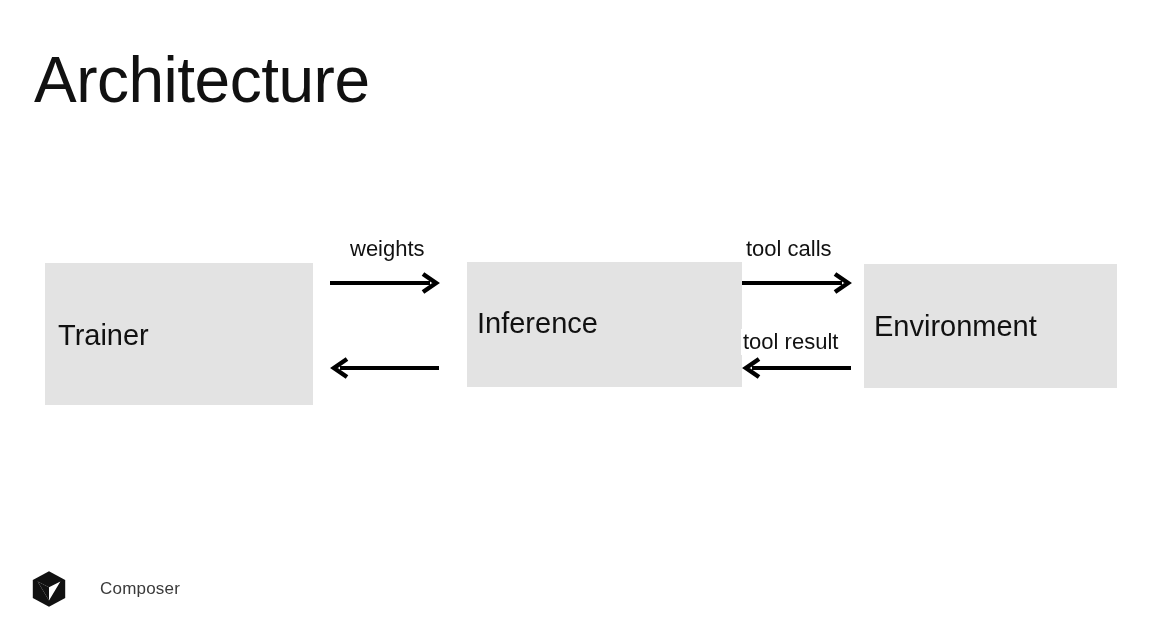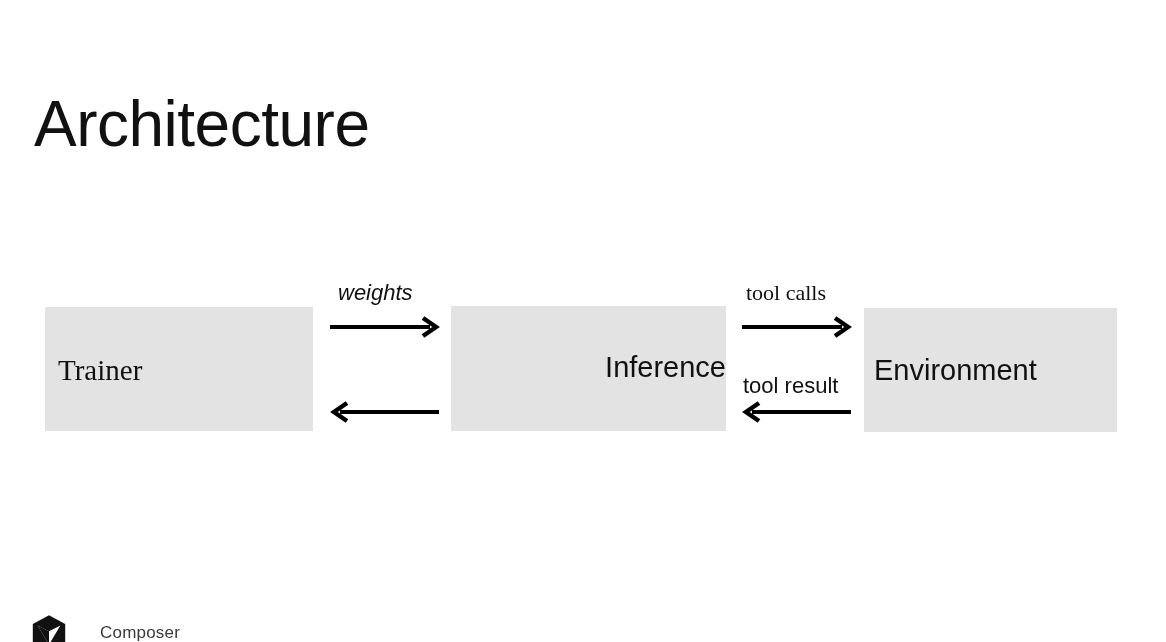--- a/index.html
+++ b/index.html
@@ -22,7 +22,6 @@
     position: absolute;
     inset: 0;
     background: #ffffff;
-    margin-top: 44px;
   }
 
   

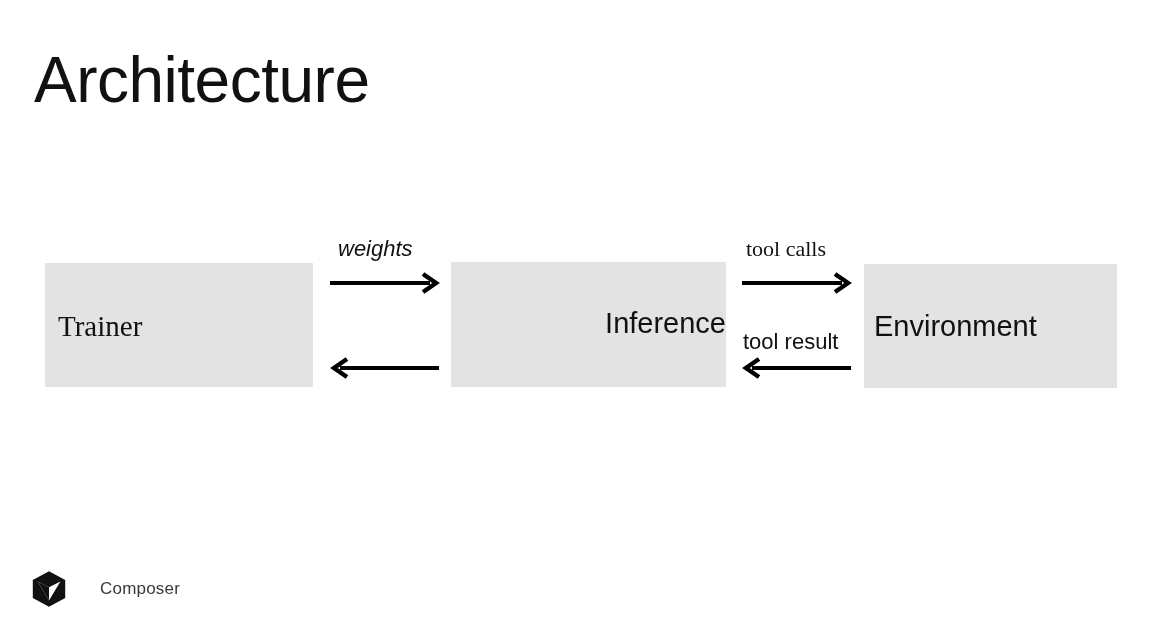--- a/index.html
+++ b/index.html
@@ -107,7 +107,7 @@
     padding: 0 2px;
   }
 
-  #label-weights      { left: 336px; top: 236px; font-style: italic; }
+  #label-weights      { left: 348px; top: 236px; }
   #label-advantages   { left: 315px; top: 329px; }
   #label-tool-calls   { left: 744px; top: 236px; font-family: Liberation Serif, serif; }
   #label-tool-result  { left: 741px; top: 329px; }

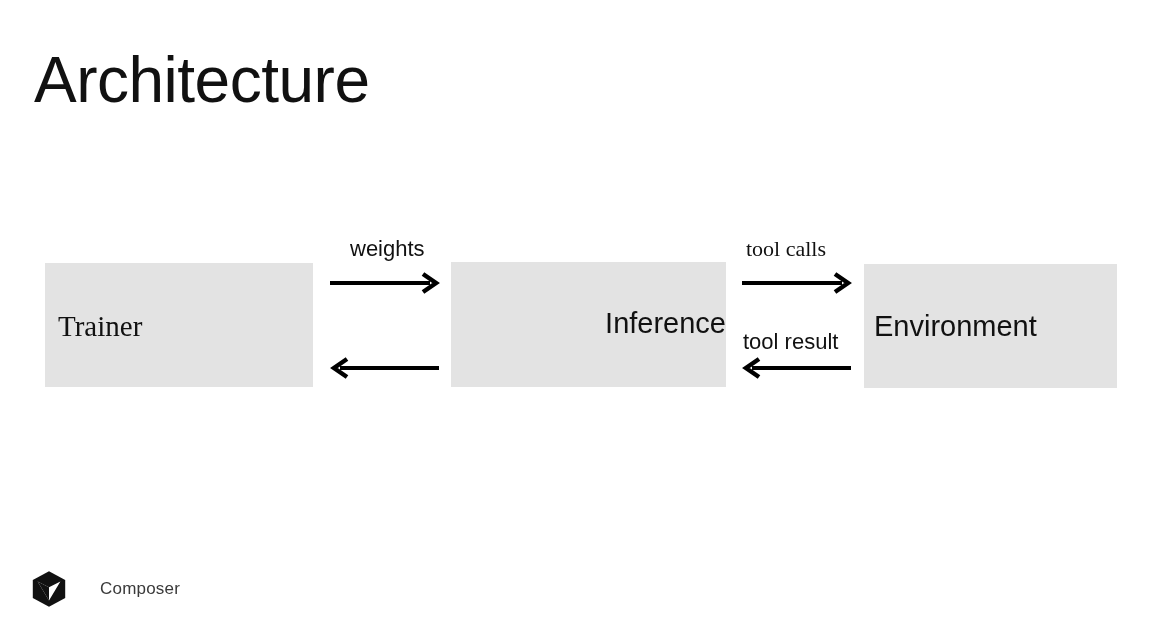--- a/index.html
+++ b/index.html
@@ -109,7 +109,7 @@
 
   #label-weights      { left: 348px; top: 236px; }
   #label-advantages   { left: 315px; top: 329px; }
-  #label-tool-calls   { left: 744px; top: 236px; font-family: Liberation Serif, serif; }
+  #label-tool-calls   { left: 744px; top: 236px; }
   #label-tool-result  { left: 741px; top: 329px; }
 
   

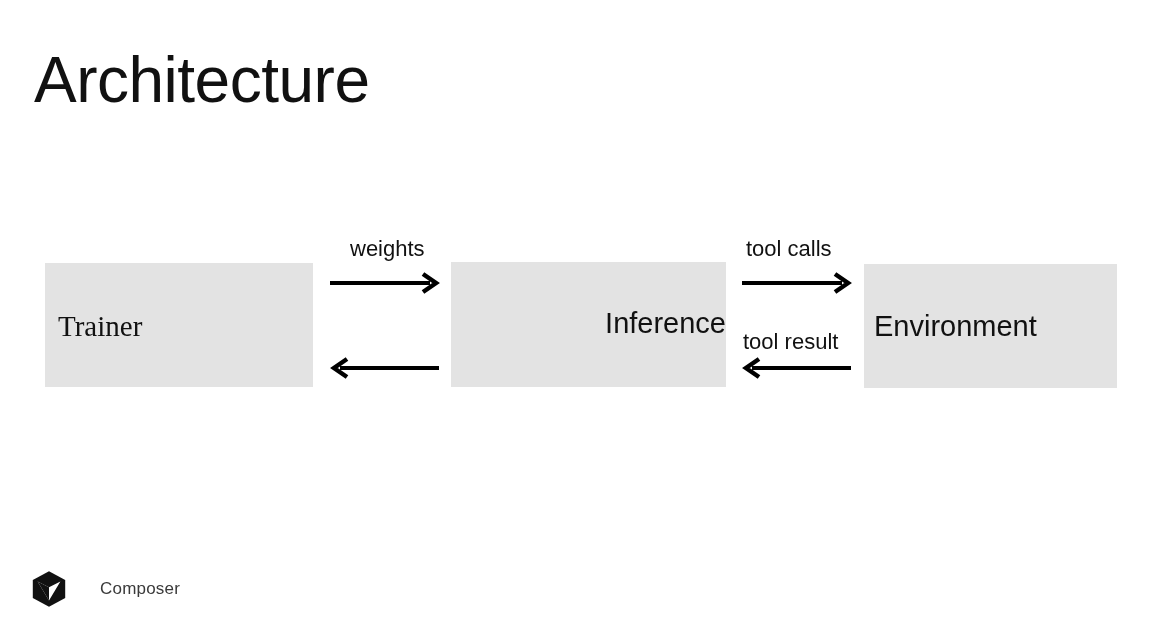--- a/index.html
+++ b/index.html
@@ -64,8 +64,7 @@
     left: 45px;
     top: 263px;
     width: 268px;
-    height: 124px;
-    font-family: Liberation Serif, serif;
+    height: 142px;
   }
   #node-trainer .node-label {
     padding-left: 13px;

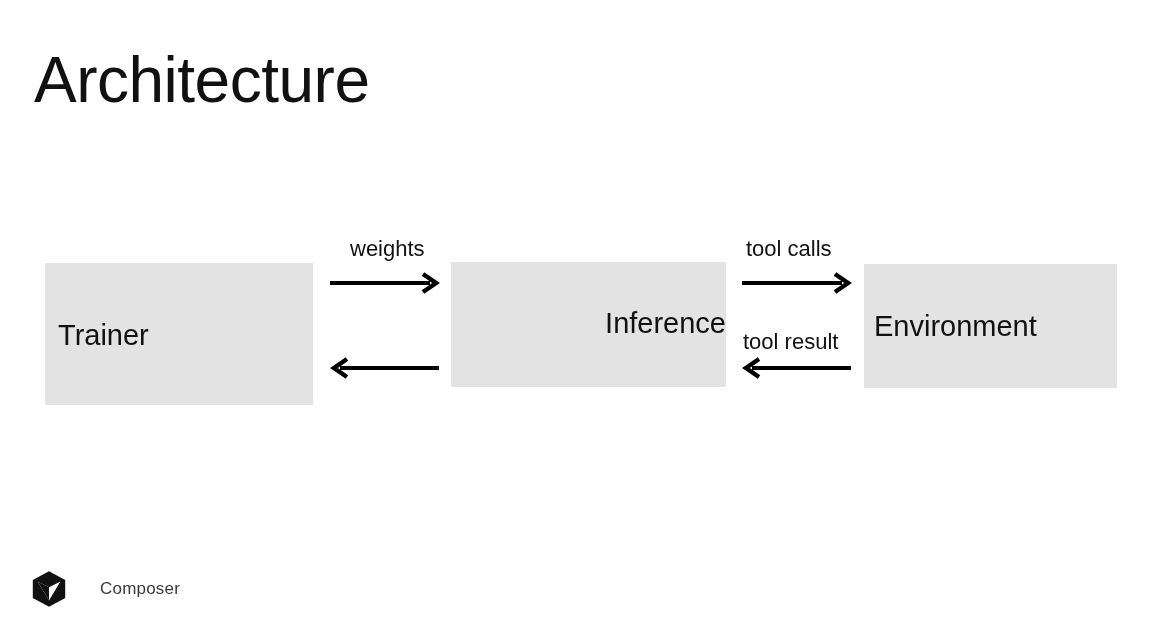--- a/index.html
+++ b/index.html
@@ -72,11 +72,10 @@
   }
 
   #node-inference {
-    left: 451px;
+    left: 467px;
     top: 262px;
     width: 275px;
     height: 125px;
-    justify-content: flex-end;
   }
   #node-inference .node-label {
     padding-left: 10px;

